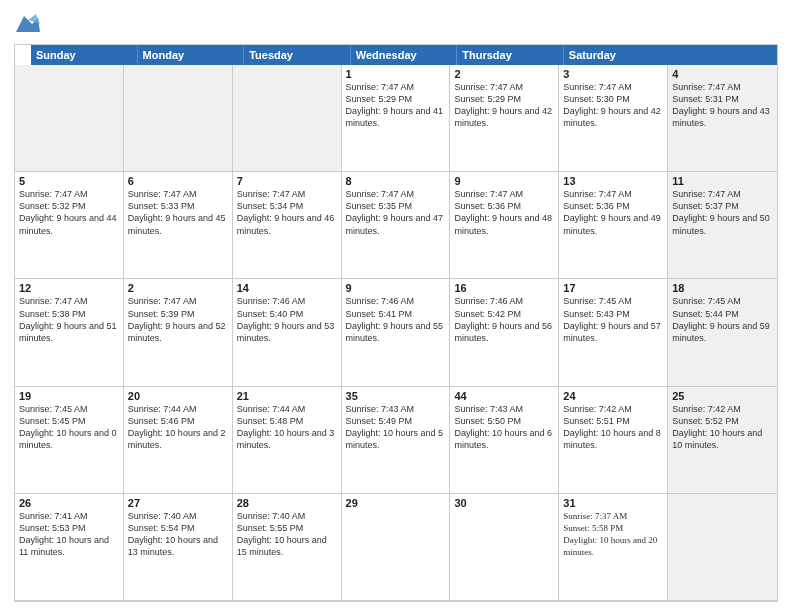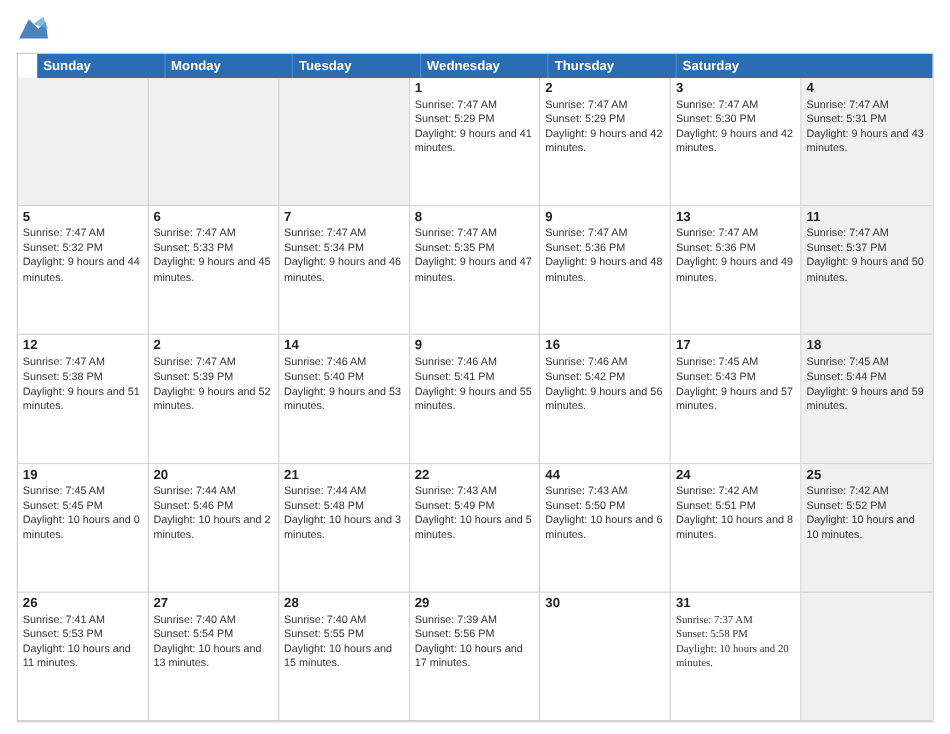--- a/index.html
+++ b/index.html
@@ -274,7 +274,7 @@
 Daylight: 10 hours and 3 minutes.</div>
         </div>
         <div class="cal-cell">
-          <div class="day-num">22</div>
+          <div class="day-num">35</div>
           <div class="cell-text" style="white-space: pre-line;">Sunrise: 7:43 AM
 Sunset: 5:49 PM
 Daylight: 10 hours and 5 minutes.</div>

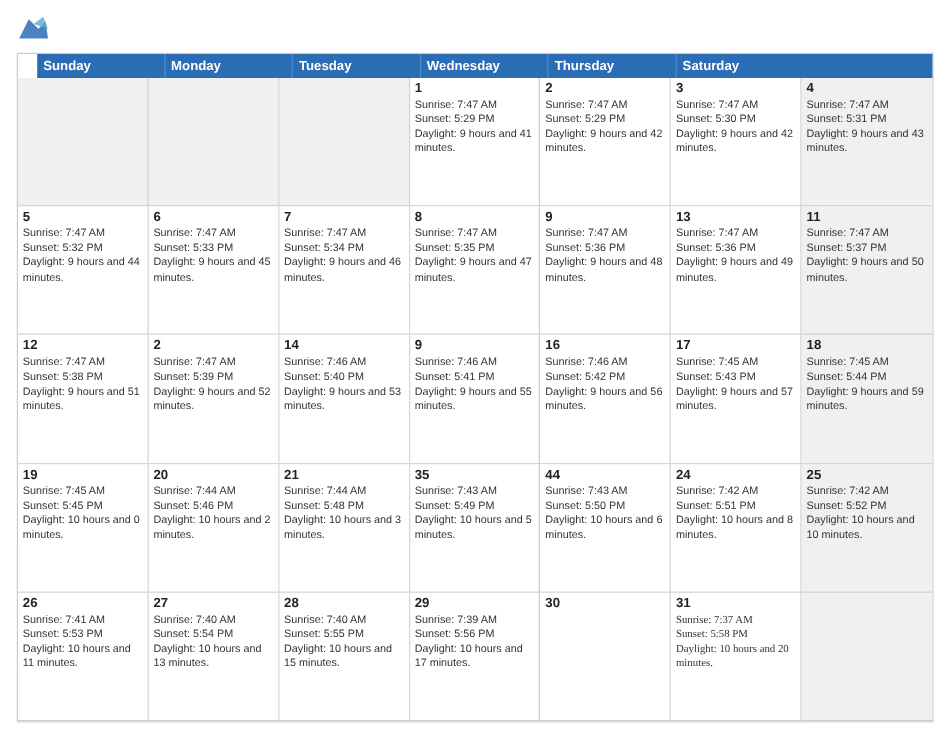--- a/index.html
+++ b/index.html
@@ -317,9 +317,6 @@
         </div>
         <div class="cal-cell">
           <div class="day-num">29</div>
-          <div class="cell-text" style="white-space: pre-line;">Sunrise: 7:39 AM
-Sunset: 5:56 PM
-Daylight: 10 hours and 17 minutes.</div>
         </div>
         <div class="cal-cell">
           <div class="day-num">30</div>

